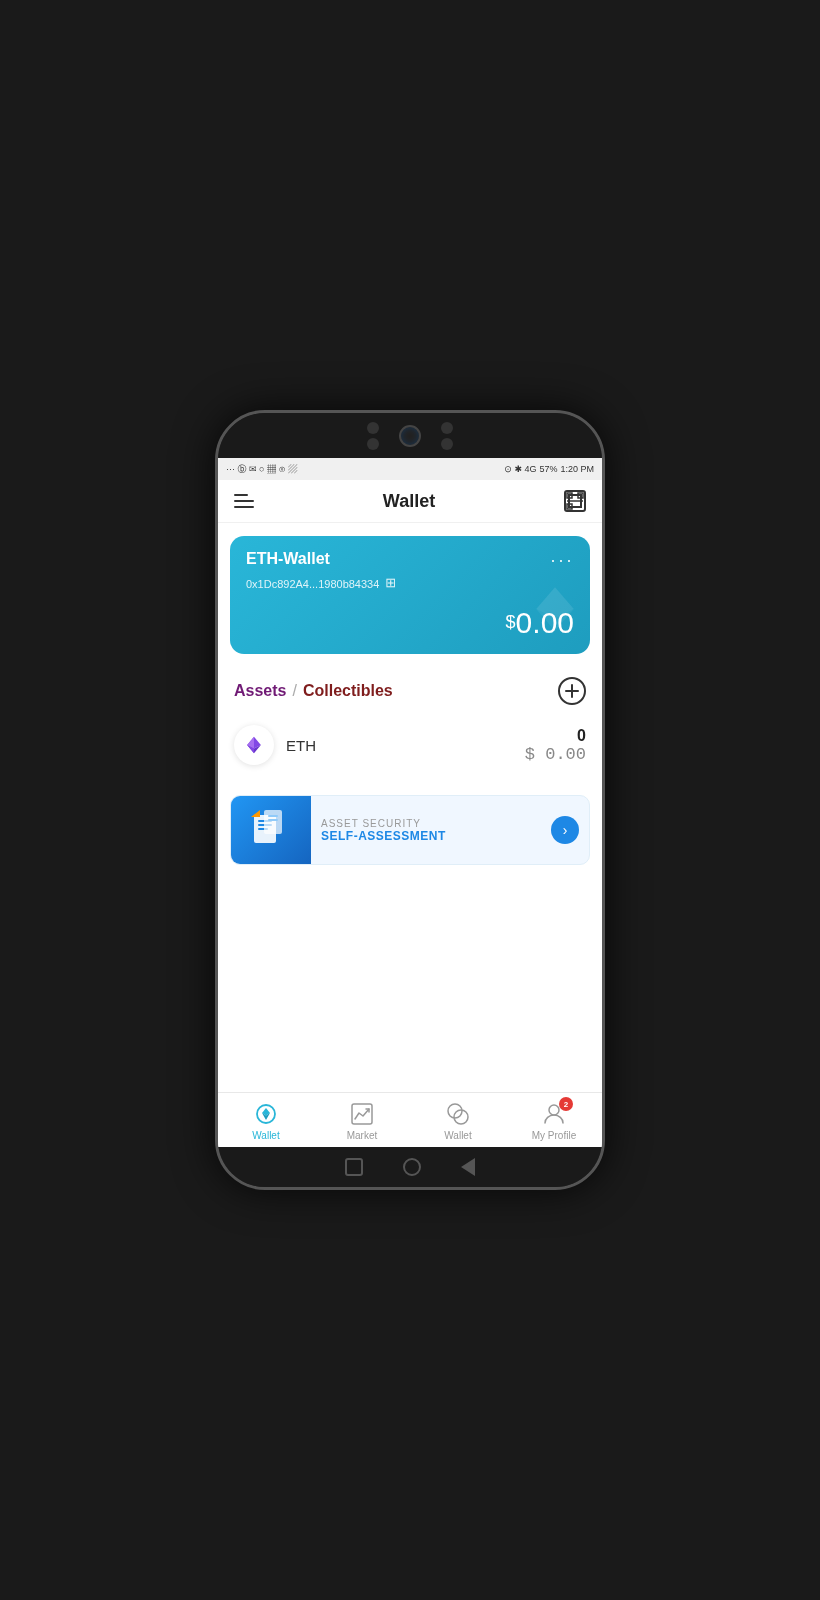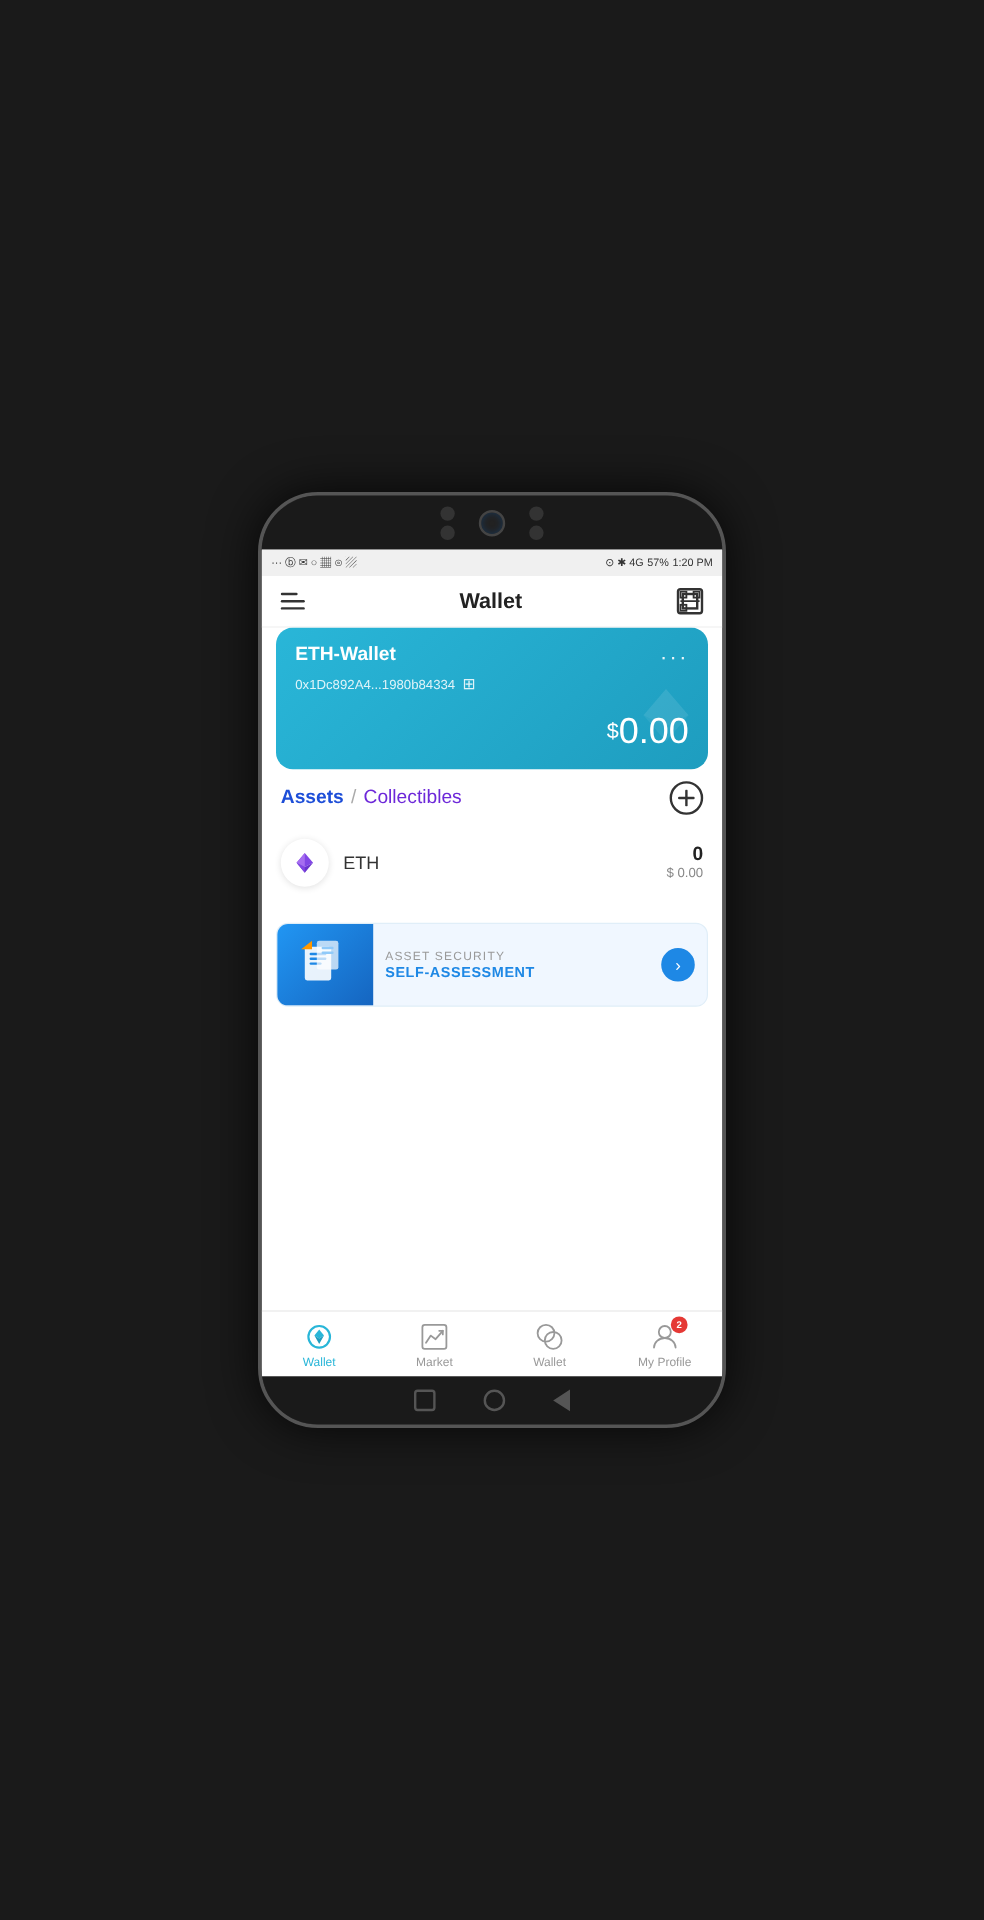--- a/index.html
+++ b/index.html
@@ -148,7 +148,7 @@
     }
 
     .wallet-card {
-      margin: 0 12px;
+      margin: 13px 12px;
       background: linear-gradient(135deg, #29b6d8, #1e9dbf);
       border-radius: 14px;
       padding: 14px 16px;

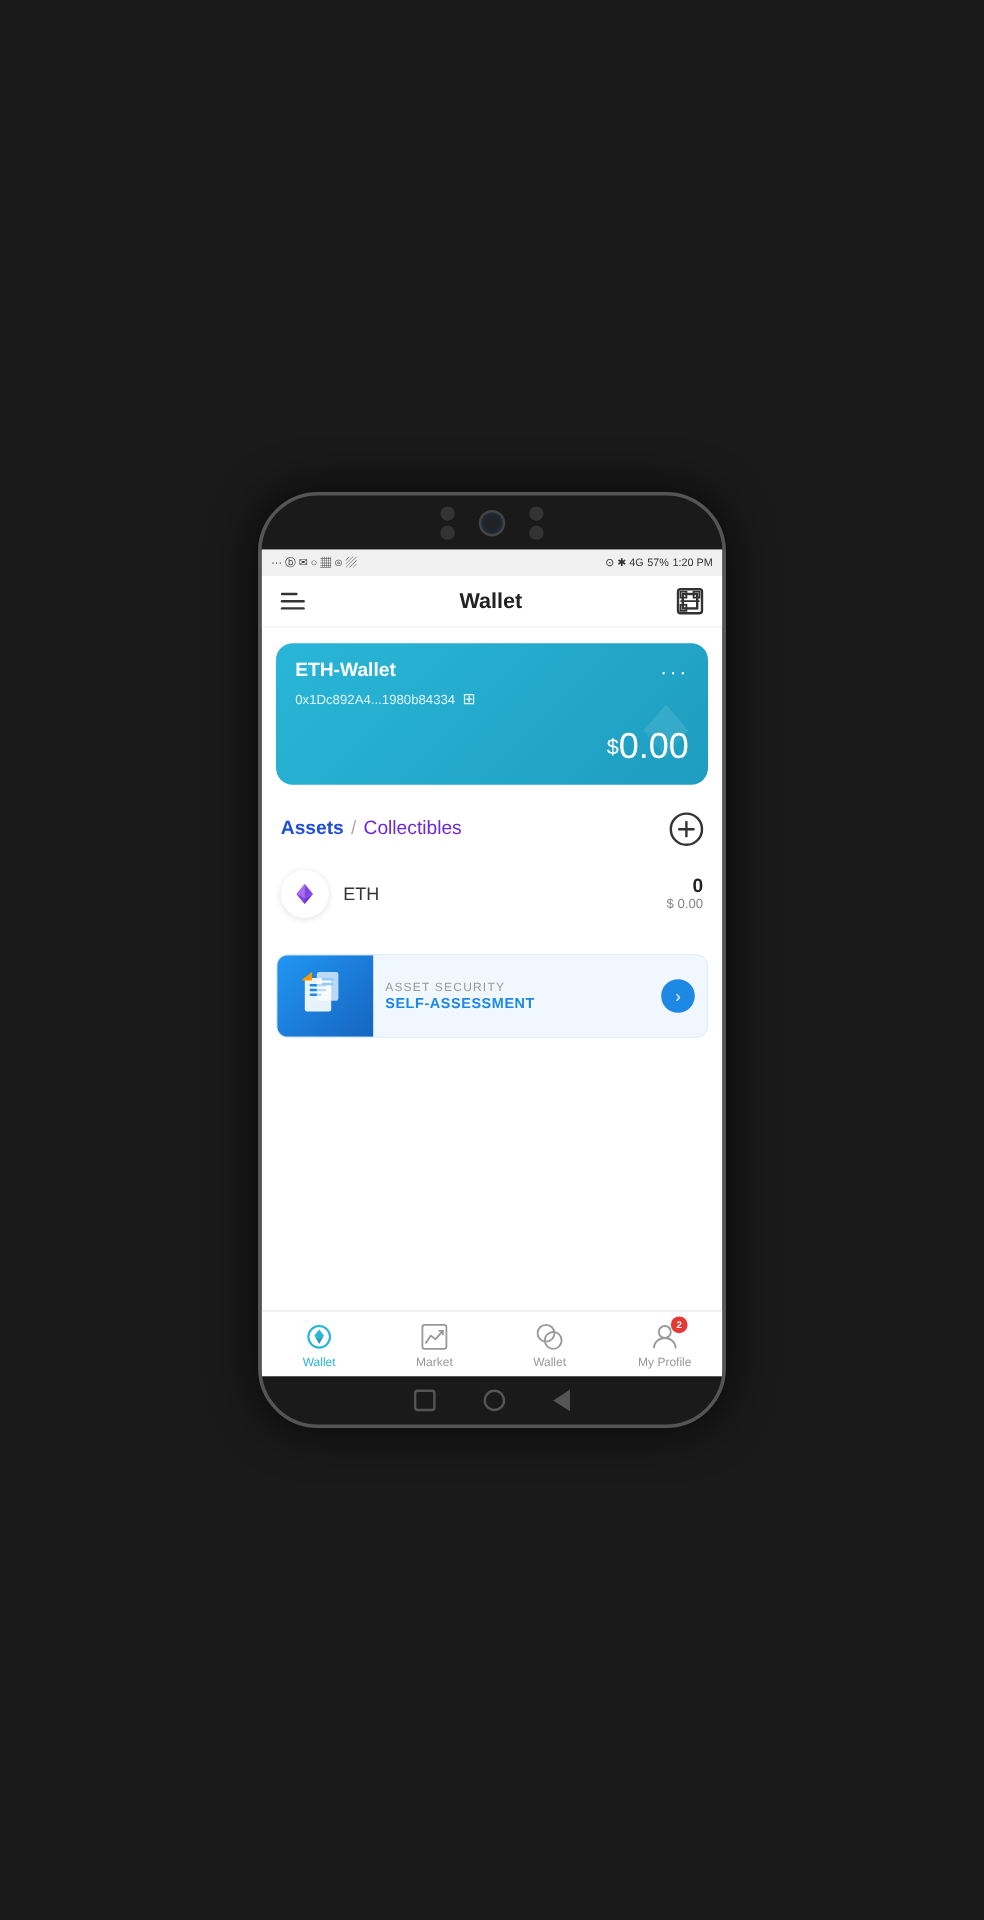--- a/index.html
+++ b/index.html
@@ -230,7 +230,7 @@
     .tab-active {
       font-size: 16px;
       font-weight: 700;
-      color: #1d4ed8;
+      color: #701a75;
     }
 
     .tab-divider {

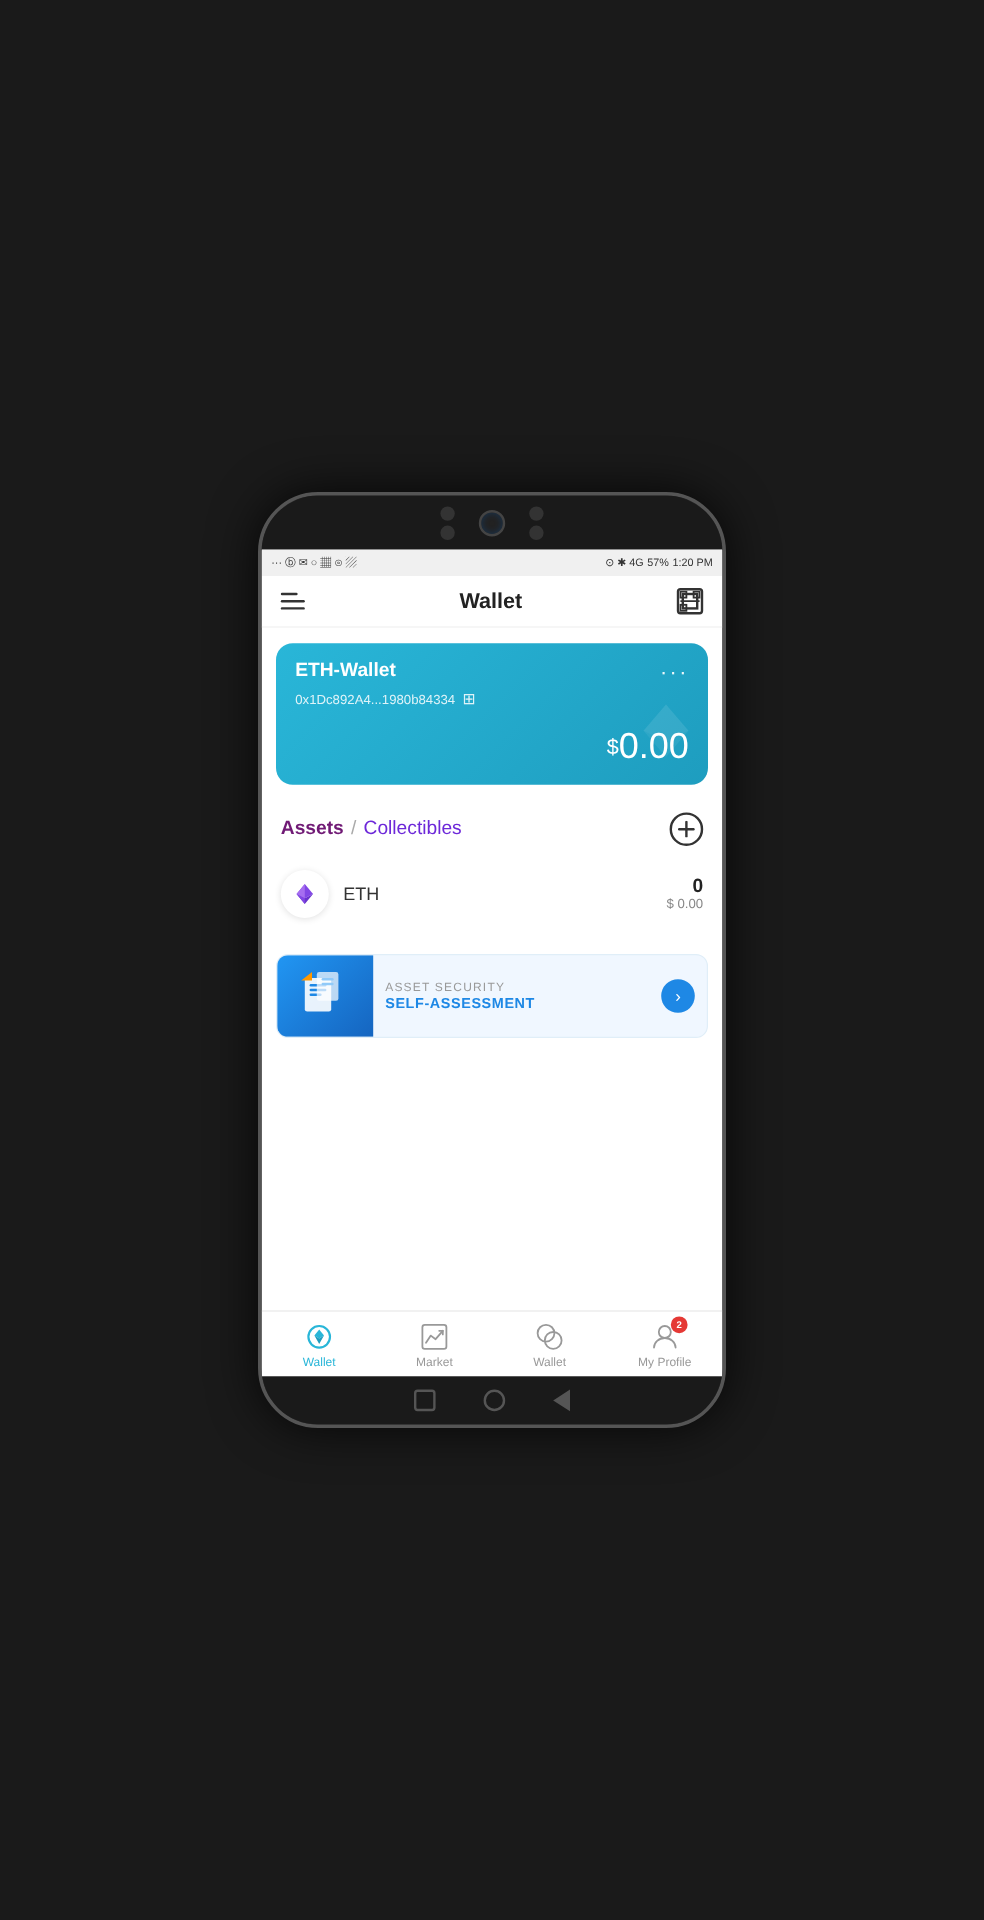--- a/index.html
+++ b/index.html
@@ -240,8 +240,8 @@
 
     .tab-inactive {
       font-size: 16px;
-      color: #6d28d9;
-      font-weight: 400;
+      color: #7f1d1d;
+      font-weight: 700;
       cursor: pointer;
     }
 

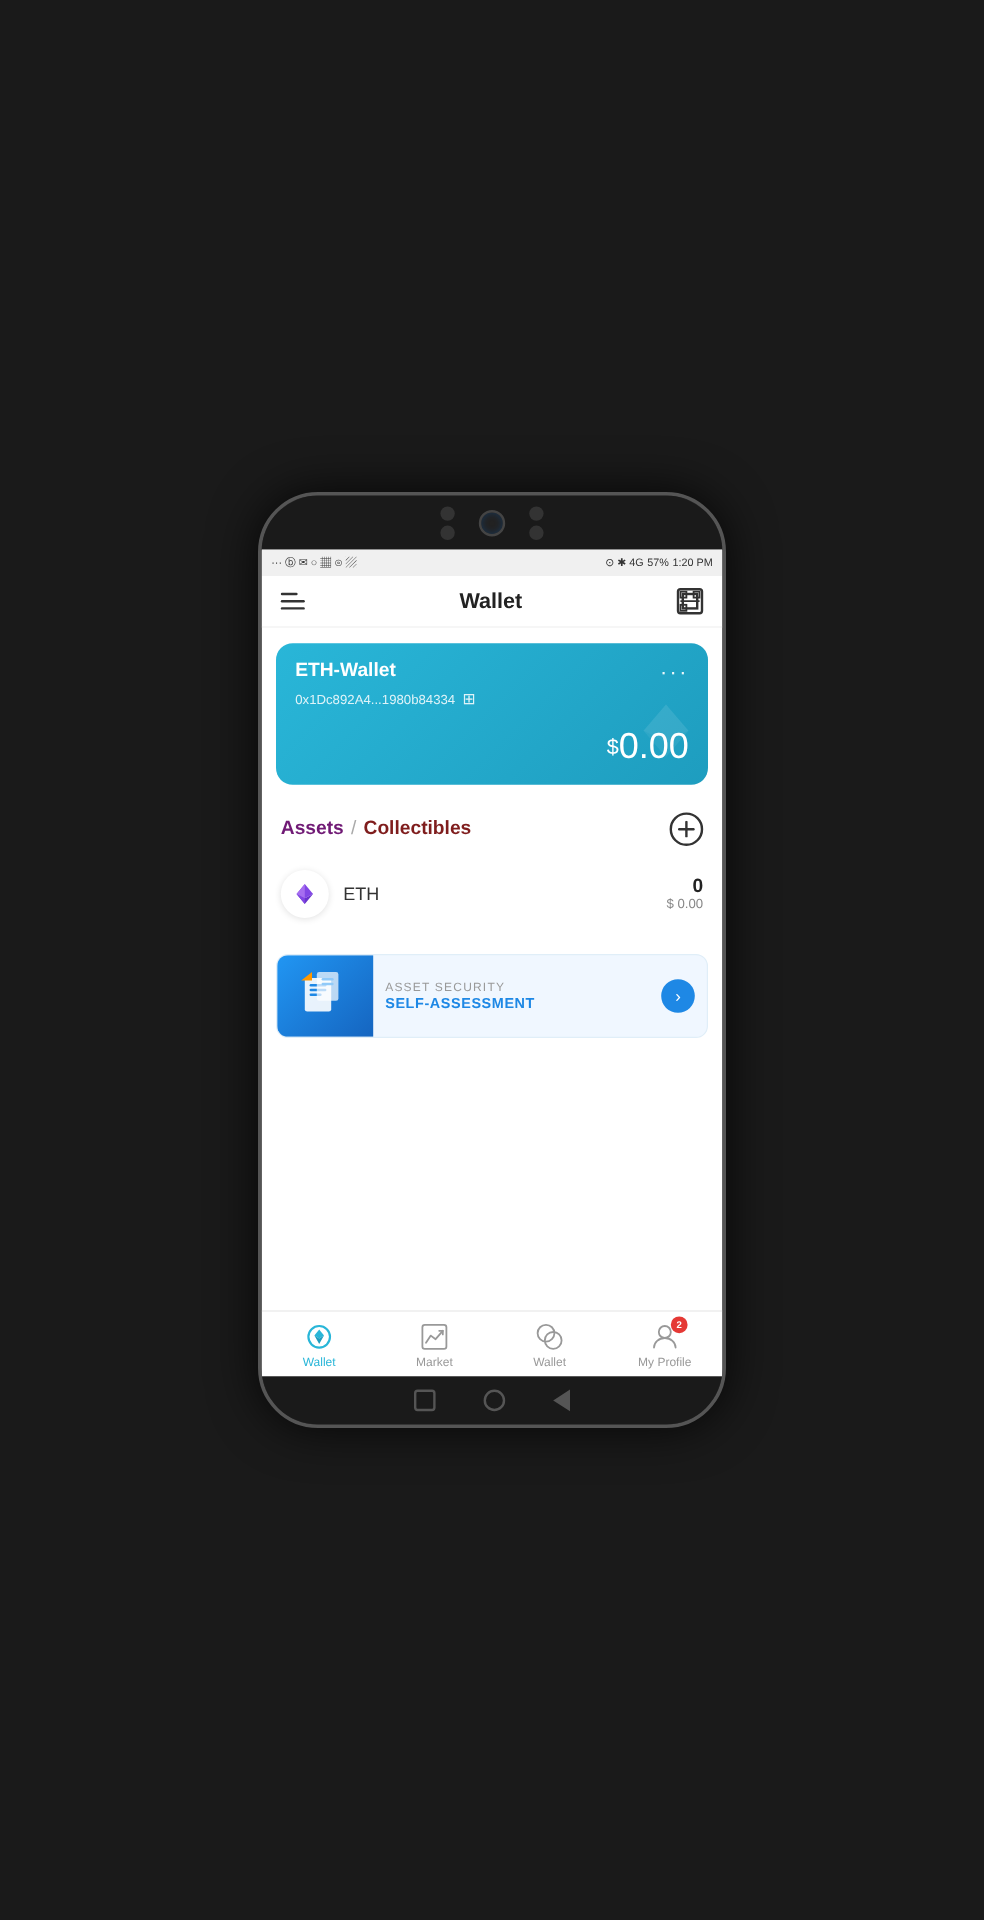--- a/index.html
+++ b/index.html
@@ -300,8 +300,9 @@
     }
 
     .asset-usd {
-      font-size: 11px;
+      font-size: 17px;
       color: #888;
+      font-family: Liberation Mono, monospace;
     }
 
     .promo-banner {

